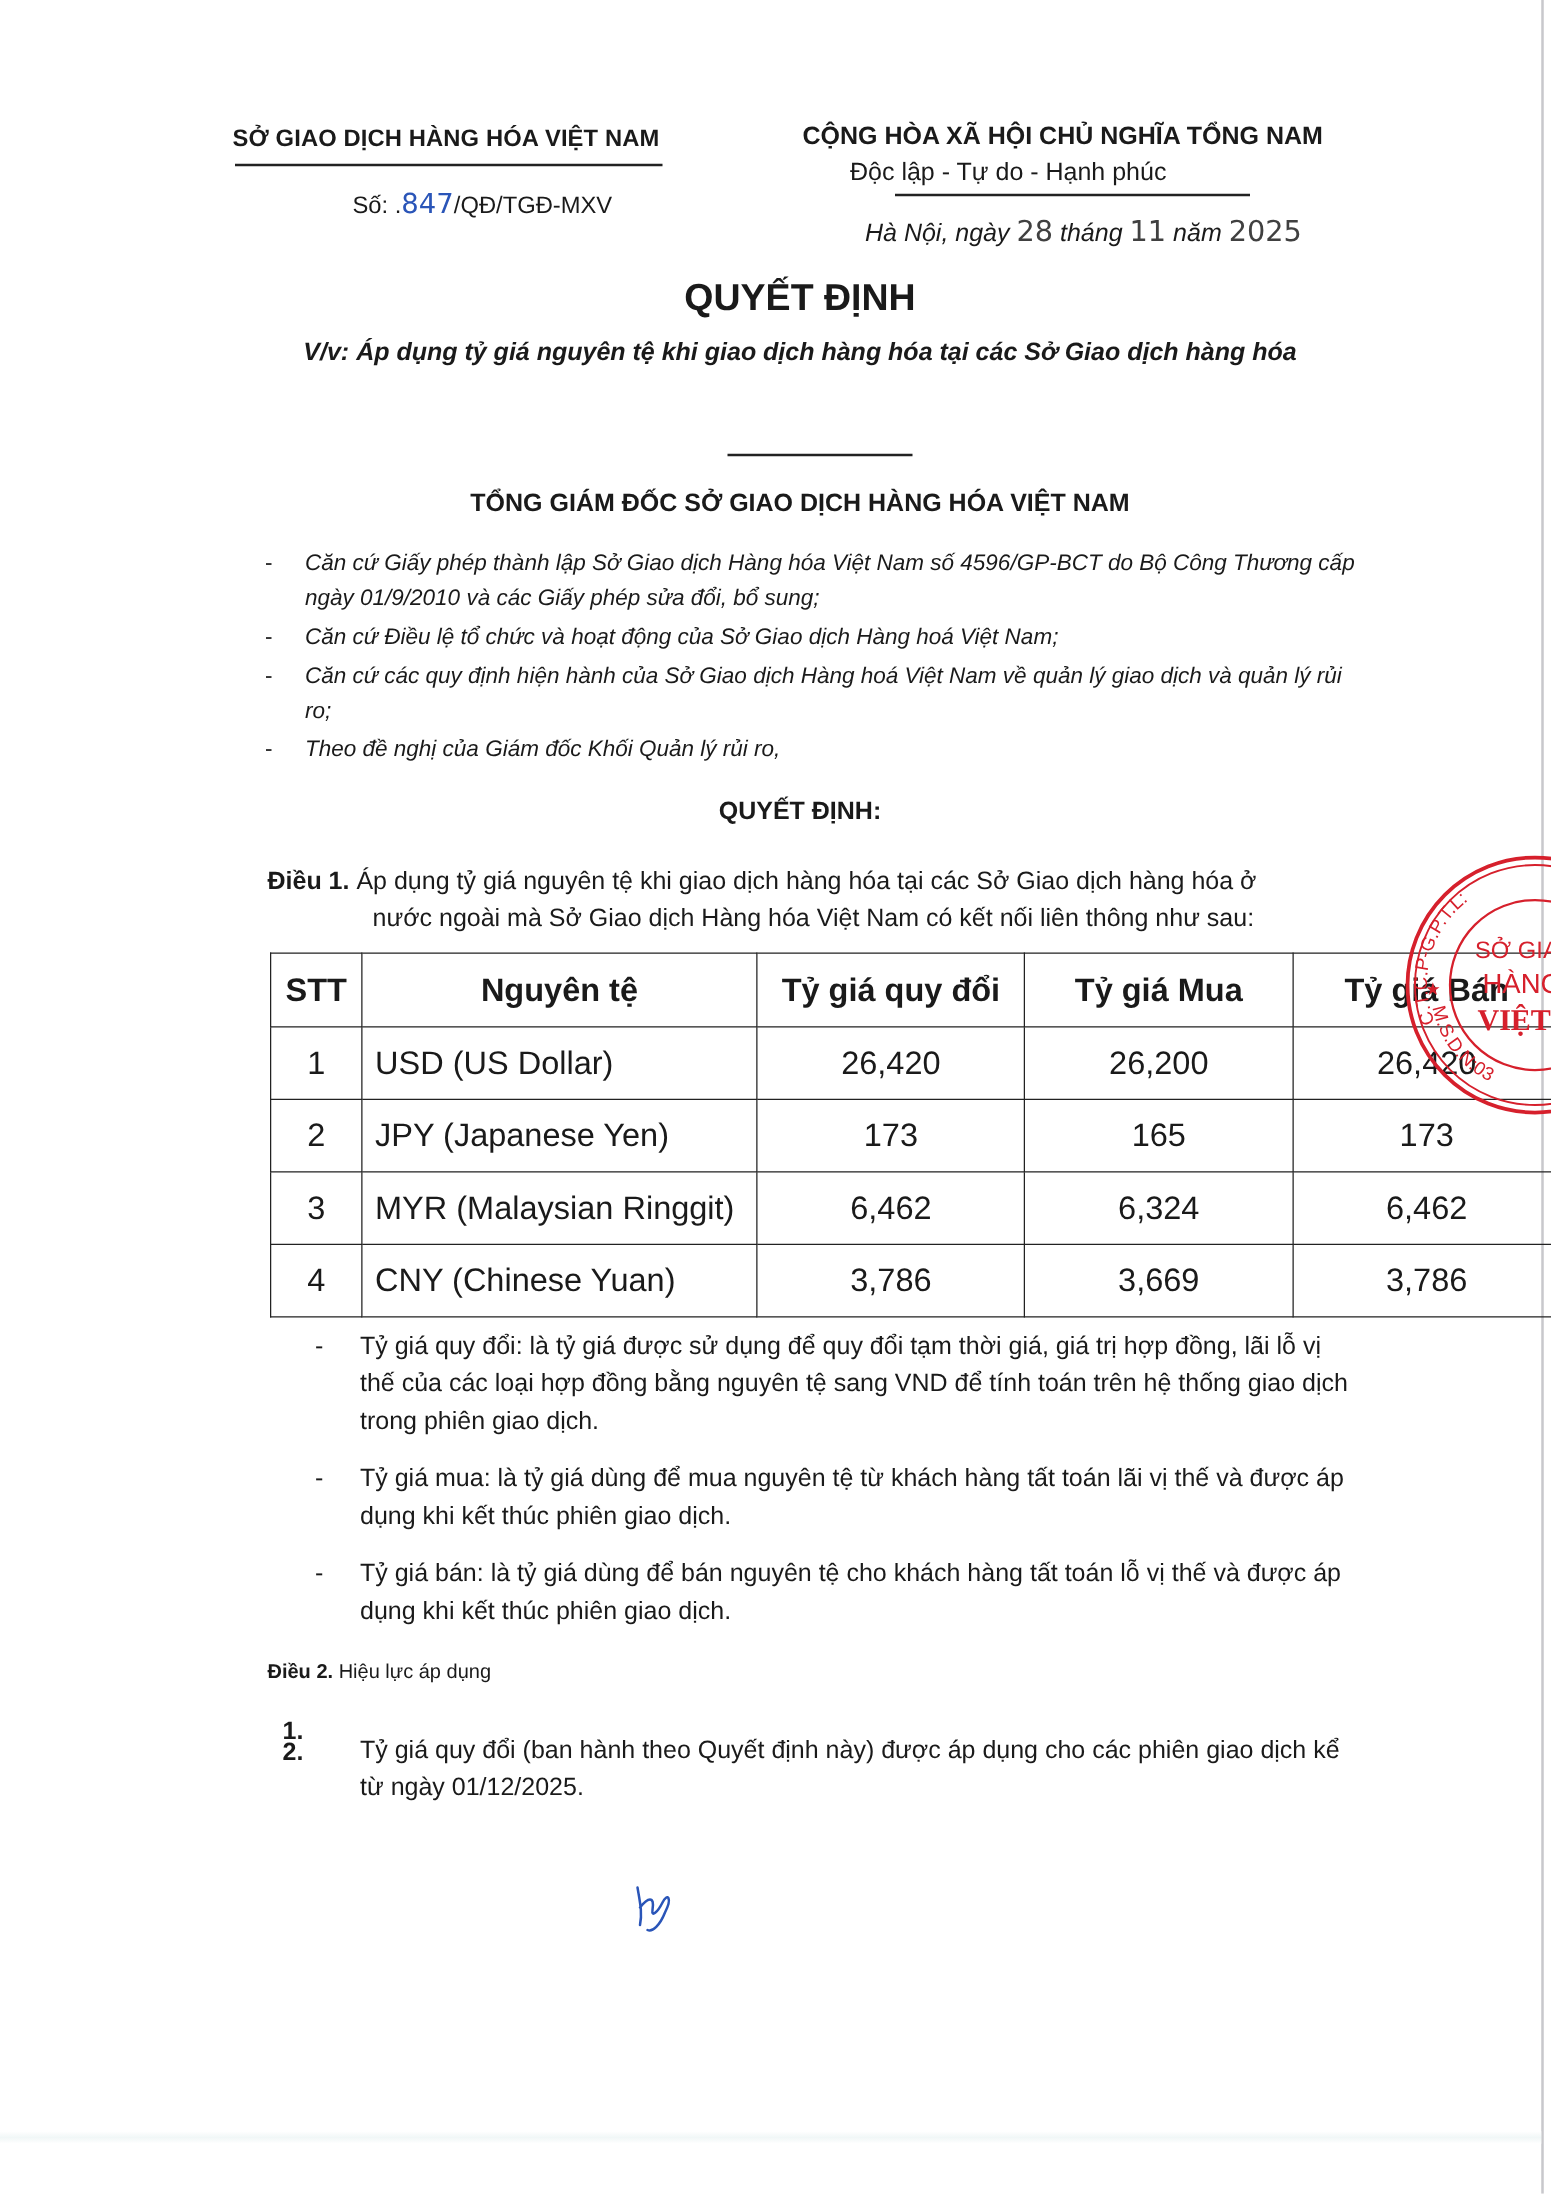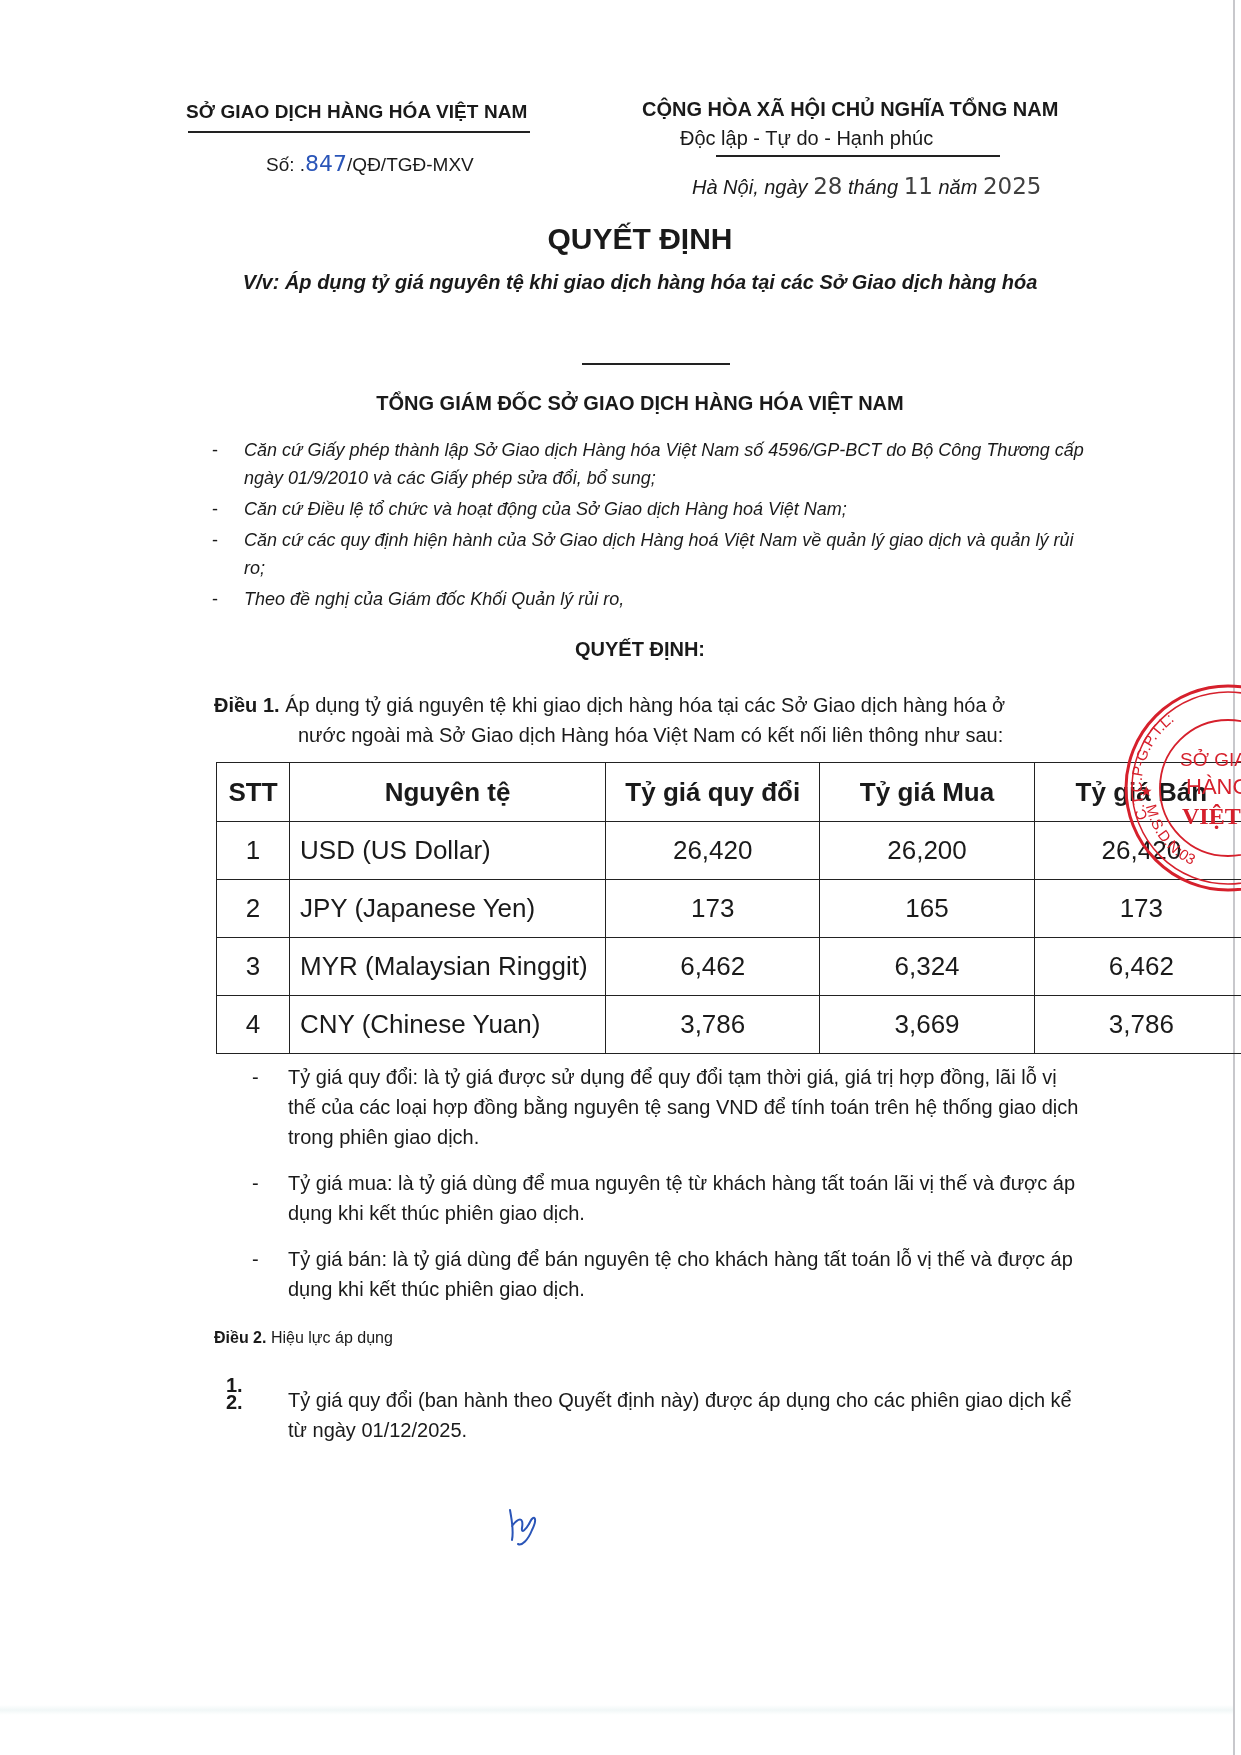--- a/index.html
+++ b/index.html
@@ -10,7 +10,7 @@
 
   .org-name { left: 186px; top: 101px; font-size: 19px; font-weight: bold; letter-spacing: 0.1px; }
   .org-rule { left: 188px; top: 131px; width: 342px; height: 2px; background: #222; }
-  .doc-no { left: 266px; top: 151px; font-size: 19px; }
+  .doc-no { left: 282px; top: 151px; font-size: 19px; }
   .doc-no .hand { color: #2a55b8; font-family: "DejaVu Sans", sans-serif; font-size: 22px; }
 
   .nation { left: 642px; top: 98px; font-size: 20px; font-weight: bold; }

